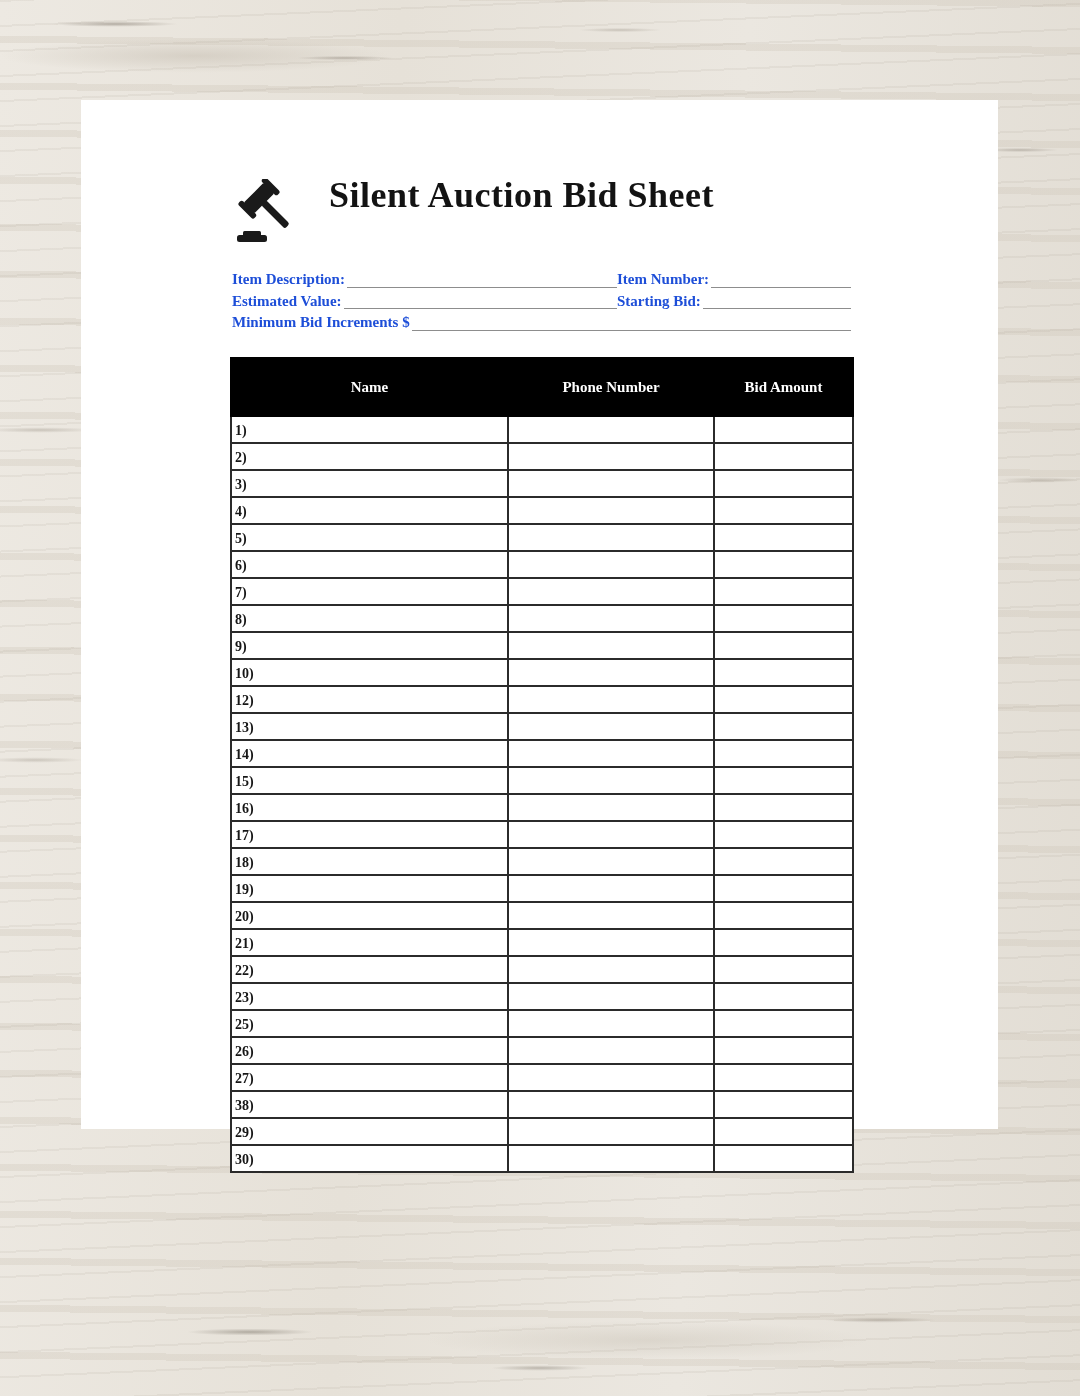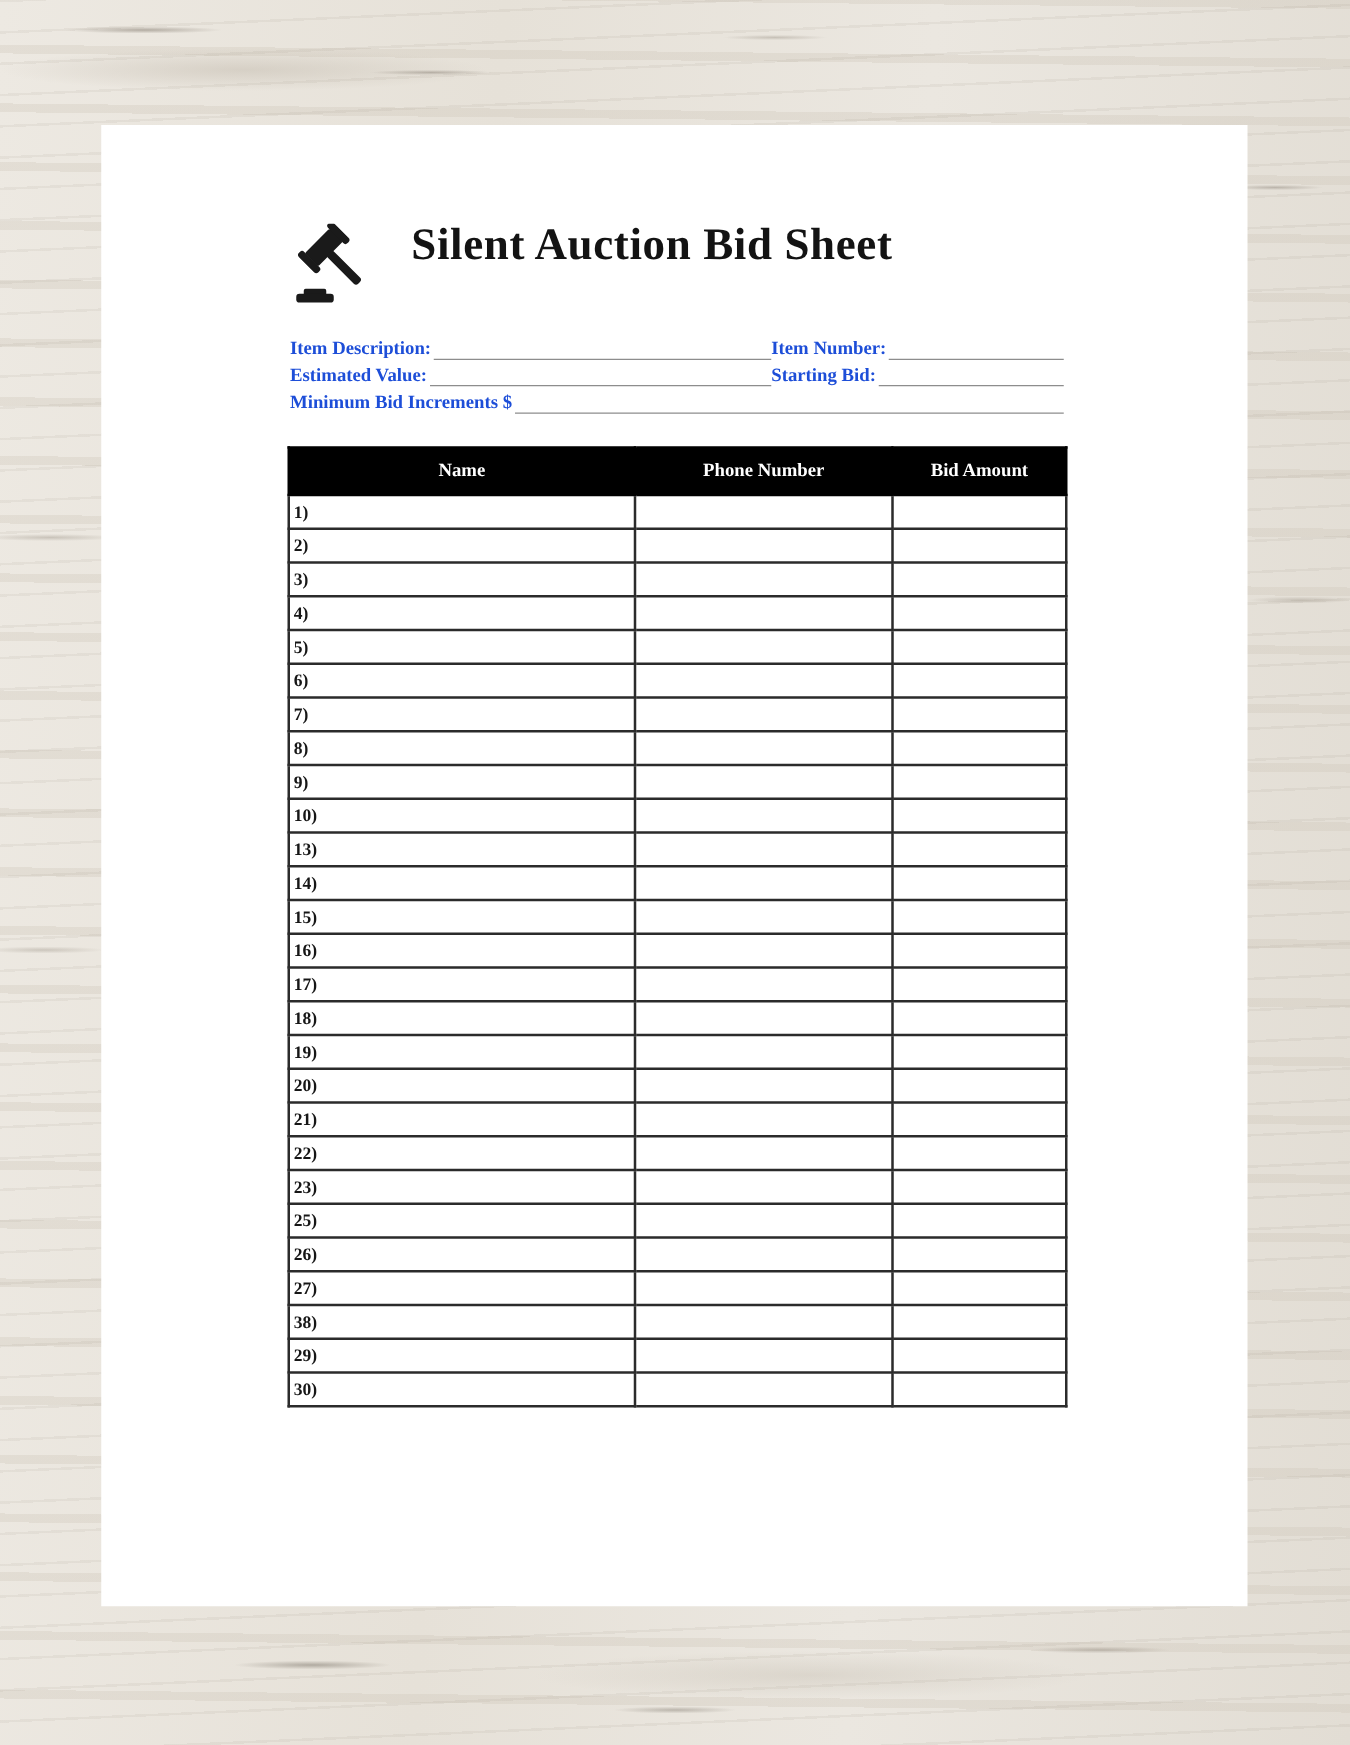--- a/index.html
+++ b/index.html
@@ -25,7 +25,7 @@
       linear-gradient(93deg, #ede9e2 0%, #e6e1d8 35%, #ebe7e0 65%, #e2ddd4 100%);
   }
   .sheet {
-    position: absolute; left: 81px; top: 100px; width: 917px; height: 1185px;
+    position: absolute; left: 81px; top: 100px; width: 917px; height: 1029px;
     background: #ffffff;
   }
   .gavel {

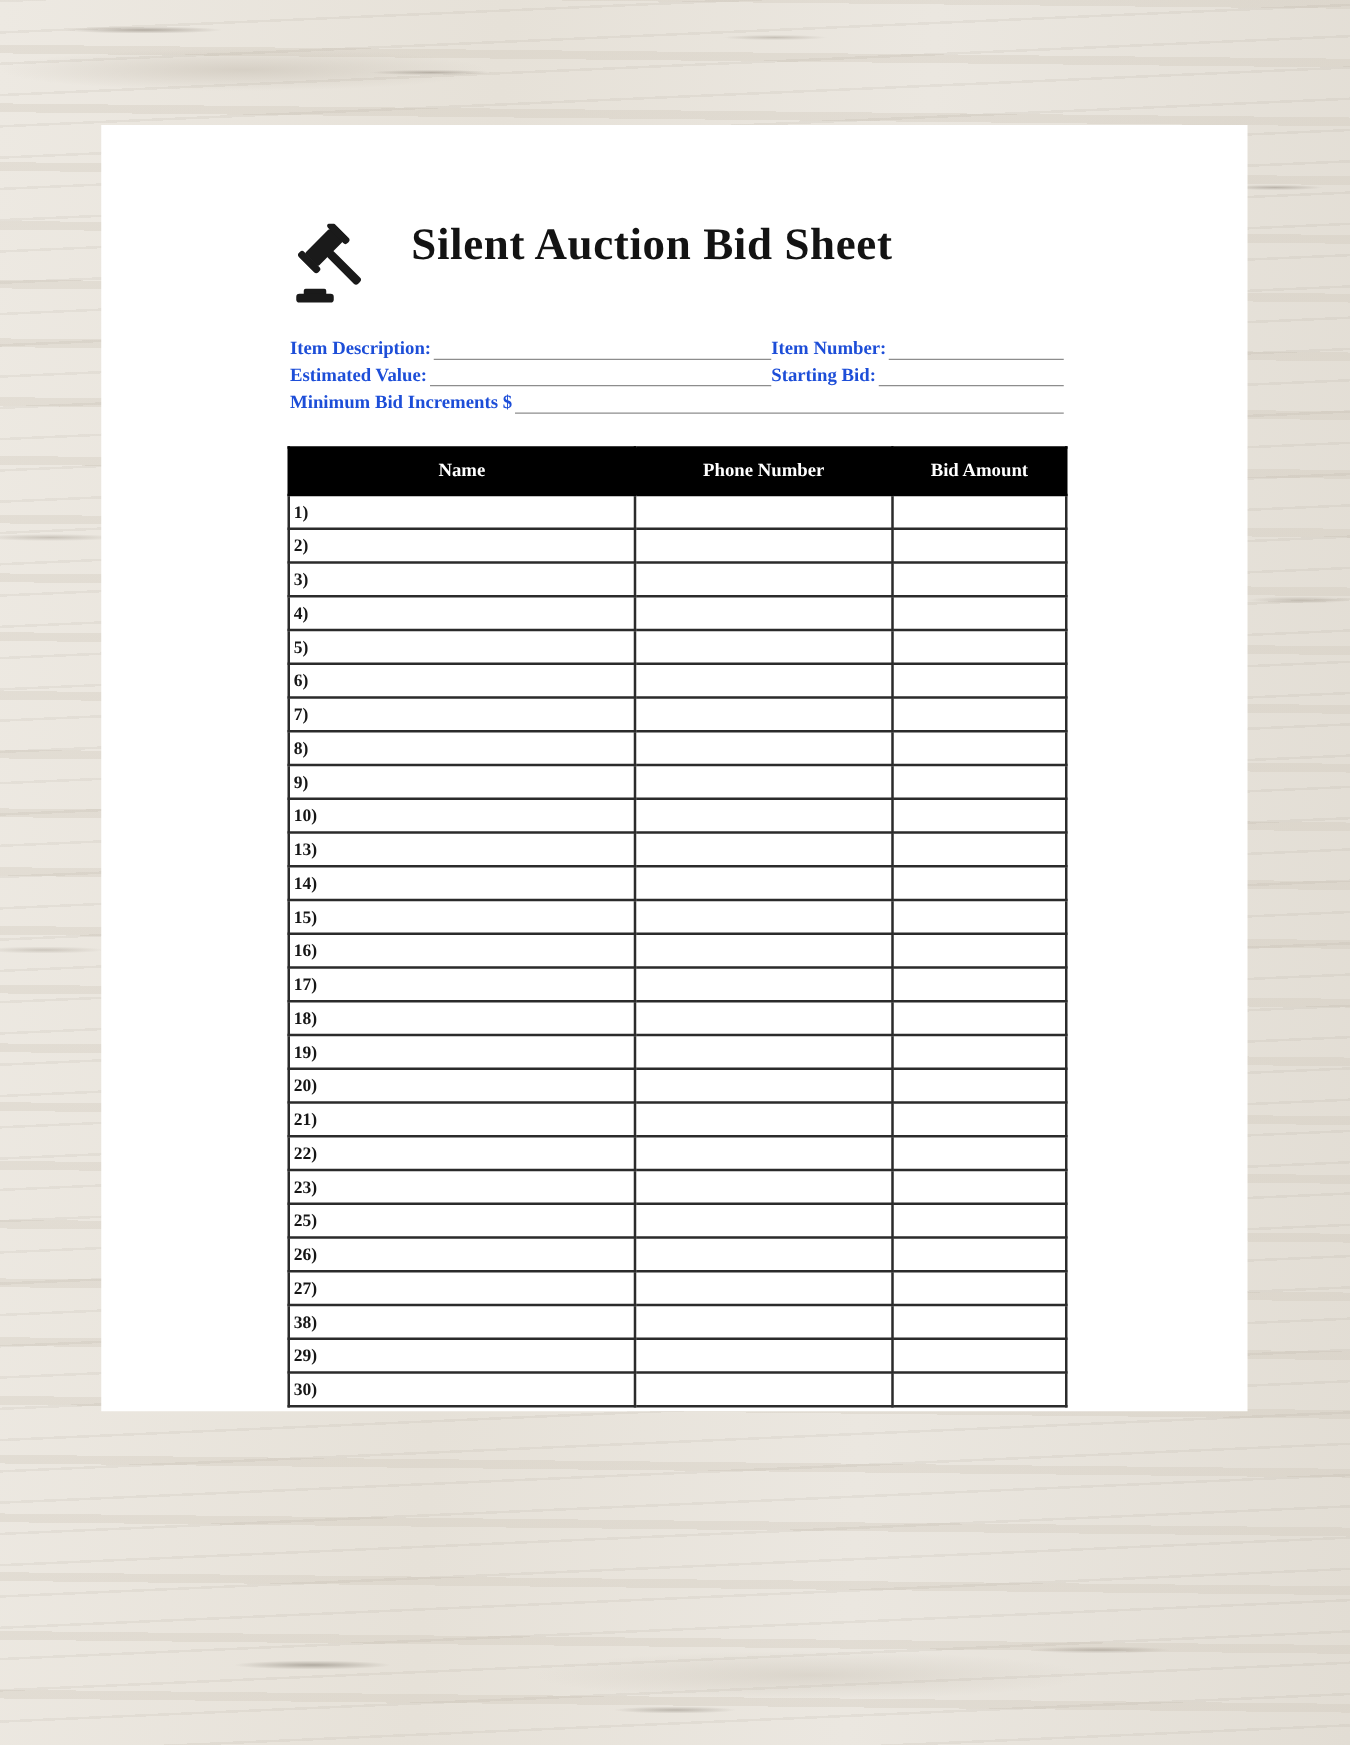--- a/index.html
+++ b/index.html
@@ -58,7 +58,7 @@
   .bid-table th {
     background: #000000; color: #ffffff;
     font-size: 15px; font-weight: 700; text-align: center;
-    height: 24px; padding: 6px; border: 2px solid #000000;
+    height: 24px; padding: 16px; border: 2px solid #000000;
   }
   .bid-table td {
     border: 2px solid #2b2b2b; height: 25px; padding: 0;

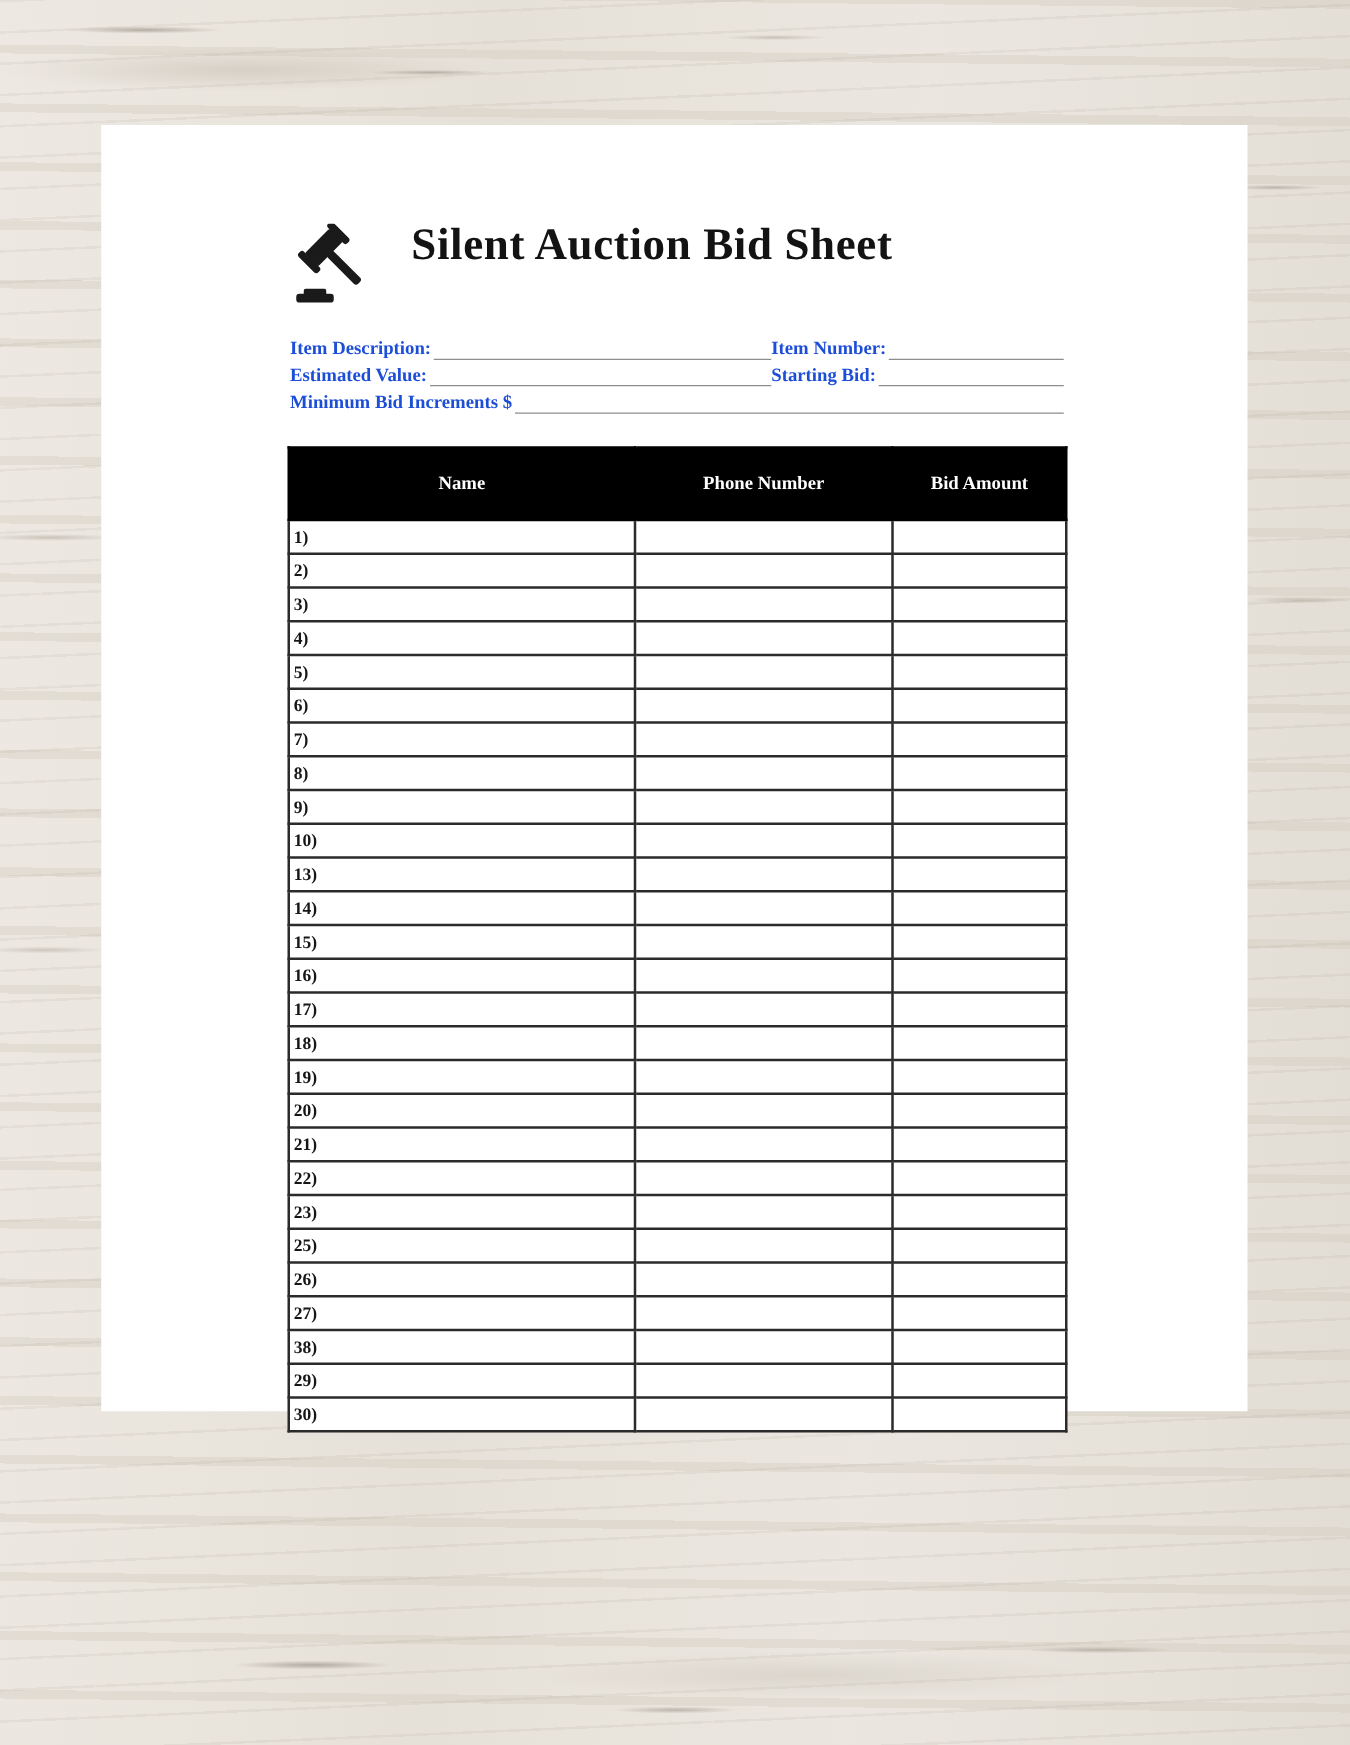--- a/index.html
+++ b/index.html
@@ -185,6 +185,11 @@
     <td></td>
   </tr>
         <tr>
+    <td><span class="row-num">12)</span></td>
+    <td></td>
+    <td></td>
+  </tr>
+        <tr>
     <td><span class="row-num">13)</span></td>
     <td></td>
     <td></td>

